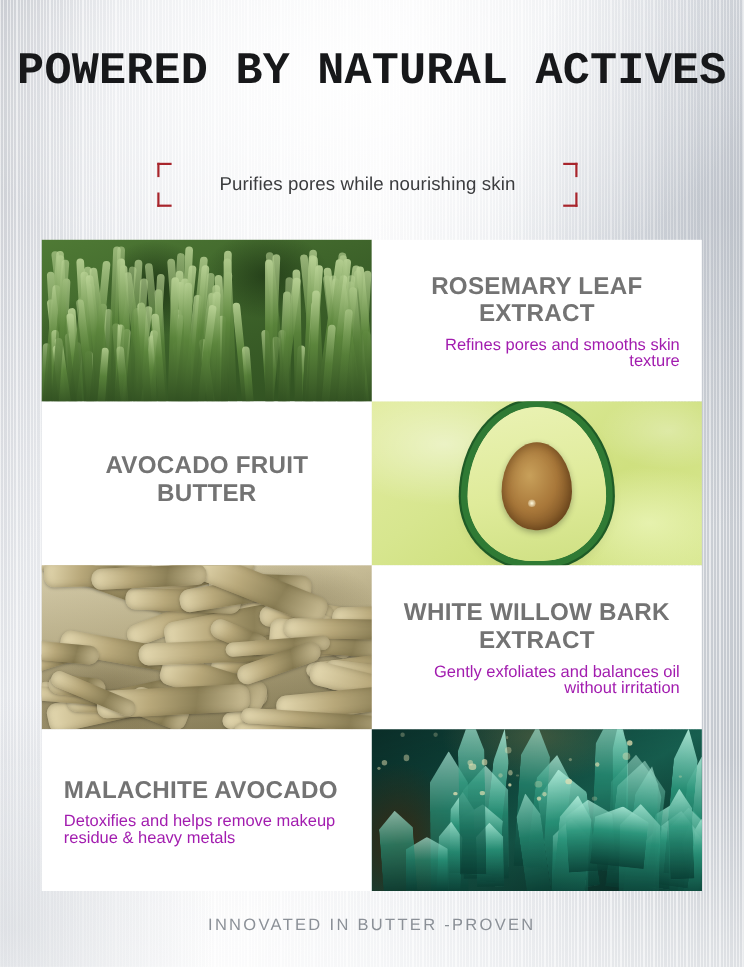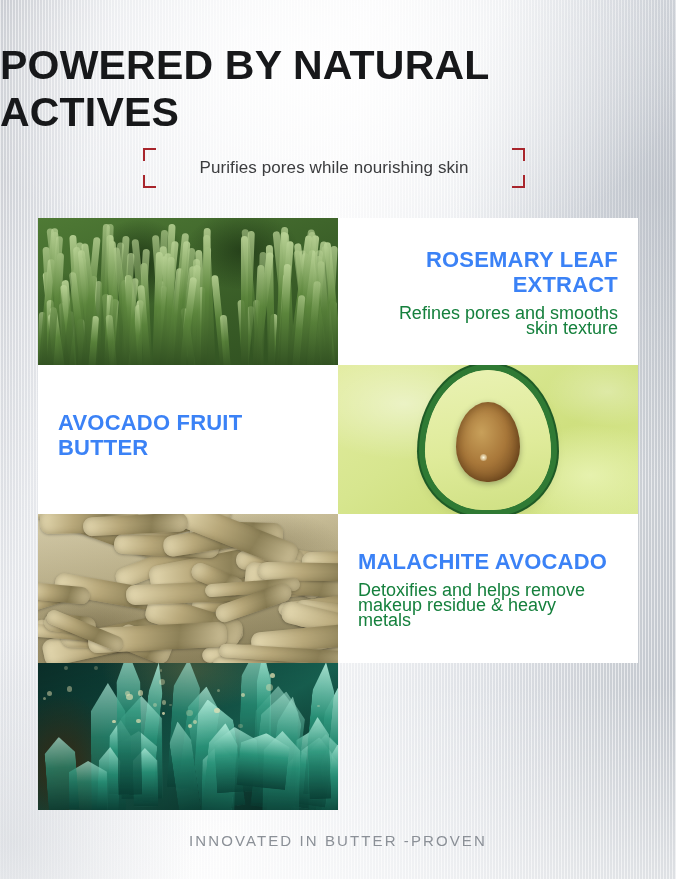--- a/index.html
+++ b/index.html
@@ -25,8 +25,8 @@
   
   .title {
     position:absolute; left:0; top:42px; width:676px;
-    color:#17181a;
-    font-size:41px; line-height:47px; font-weight:600; letter-spacing:0.2px;
+    text-align:center; color:#17181a;
+    font-size:41px; line-height:47px; font-weight:600; letter-spacing:0.2px;font-family:Liberation Mono, monospace;
   }
   .subtitle-wrap {
     position:absolute; left:143px; top:148px; width:382px; height:40px;

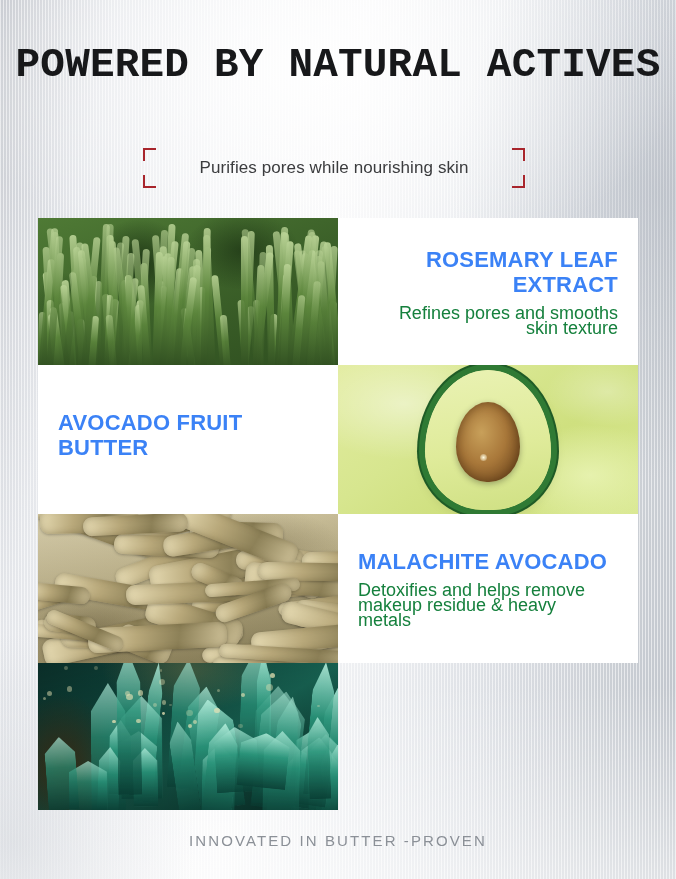--- a/index.html
+++ b/index.html
@@ -55,8 +55,8 @@
   .txt.right { text-align:right; align-items:flex-end; }
   .txt.left  { text-align:left;  align-items:flex-start; }
   .hd {
-    color:#3b82f6; font-weight:700; font-size:22px; line-height:25px;
-    letter-spacing:0.2px; margin-bottom:9px;
+    color:#737373; font-weight:700; font-size:22px; line-height:25px;
+    letter-spacing:0.2px; margin-bottom:9px;text-align:center;
   }
   .bd { color:#15803d; font-size:18px; line-height:15px; max-width:250px; }
 

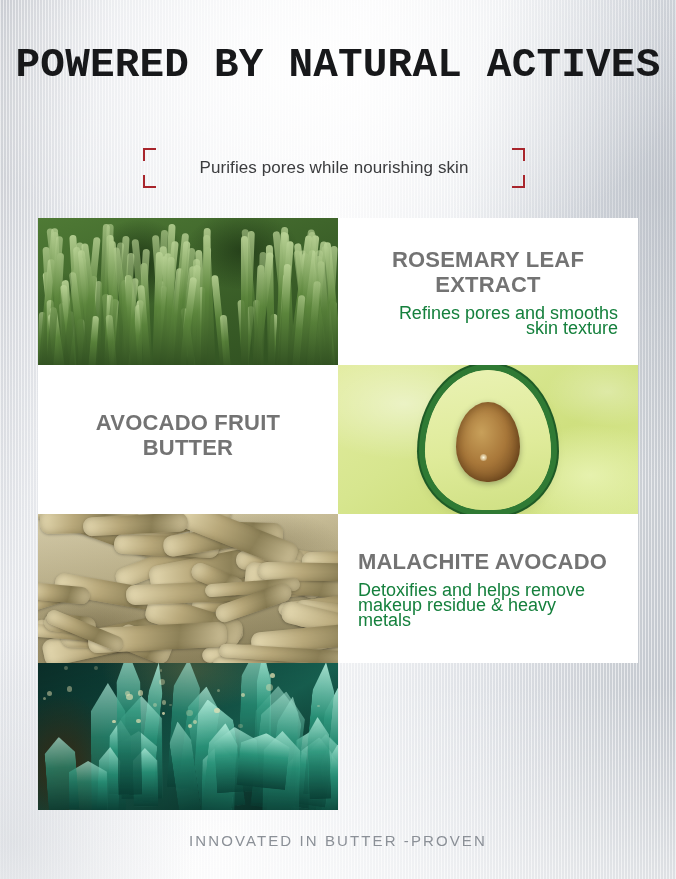--- a/index.html
+++ b/index.html
@@ -58,7 +58,7 @@
     color:#737373; font-weight:700; font-size:22px; line-height:25px;
     letter-spacing:0.2px; margin-bottom:9px;text-align:center;
   }
-  .bd { color:#15803d; font-size:18px; line-height:15px; max-width:250px; }
+  .bd { color:#a21caf; font-size:15px; line-height:15px; max-width:250px; }
 
   
   .img { position:relative; }

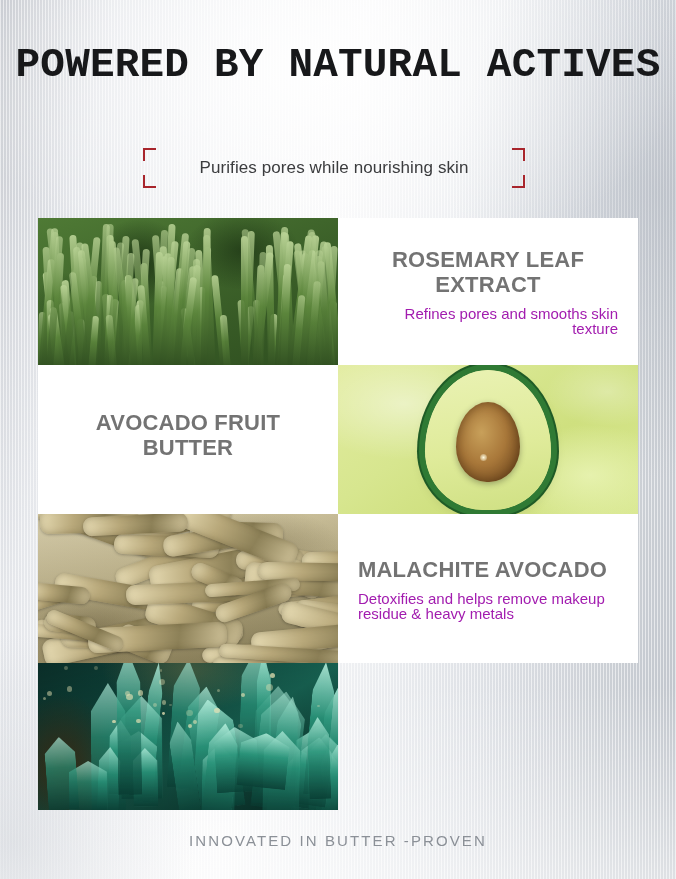--- a/index.html
+++ b/index.html
@@ -349,6 +349,10 @@
         <div class="roll" style="width: 95.4459px; height: 13.1954px; left: 55.6423%; top: 44.9459%; transform: rotate(-4.19918deg);"></div>
         <div class="roll" style="width: 79.4831px; height: 17.7059px; left: 58.713%; top: 53.9759%; transform: rotate(-19.2013deg);"></div>
       </div>
+    <div class="cell txt right">
+      <div class="hd">WHITE WILLOW BARK EXTRACT</div>
+      <div class="bd">Gently exfoliates and balances oil without irritation</div>
+    </div>
 
     <div class="cell txt left">
       <div class="hd">MALACHITE AVOCADO</div>

